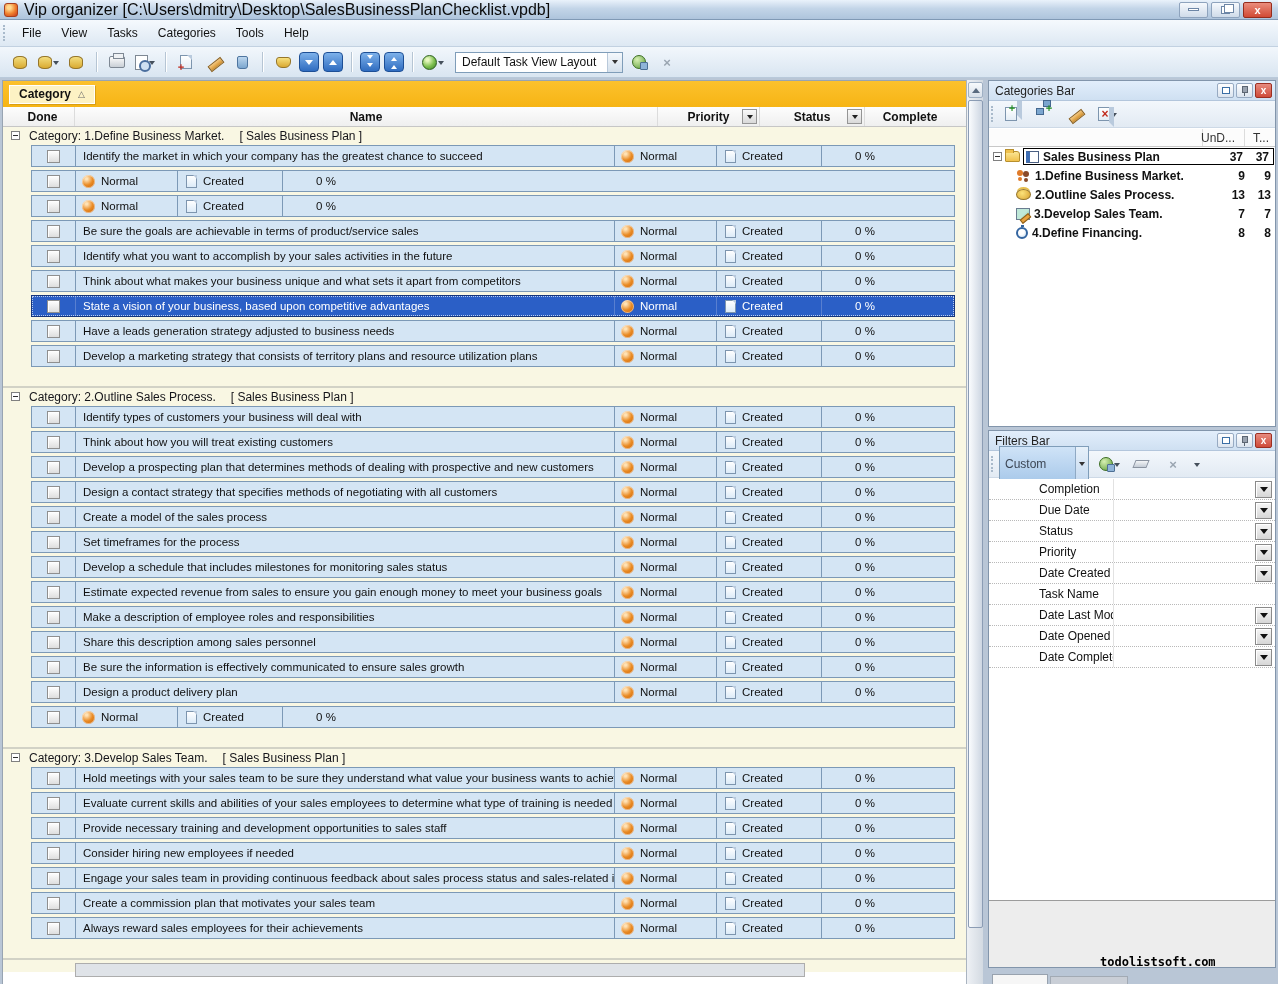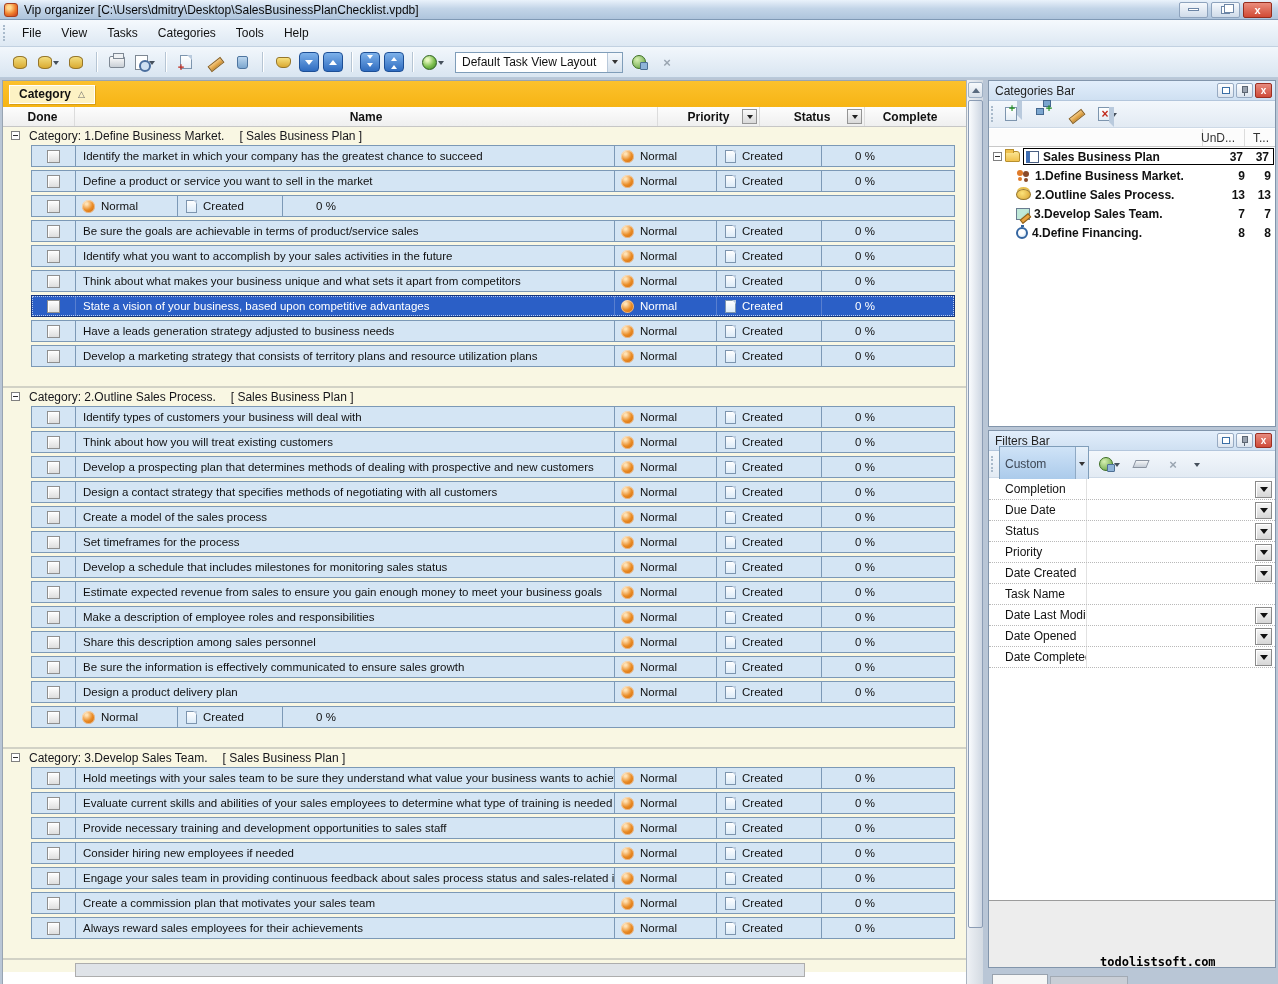--- a/index.html
+++ b/index.html
@@ -27,7 +27,7 @@
   .appicon{width:14px;height:14px;border-radius:3px;
     background:radial-gradient(circle at 35% 30%,#ffd98e 15%,#f0812f 55%,#c63a1c);
     border:1px solid #a8401f;flex:0 0 auto;}
-  .wtitle{font-size:12px;color:#0a0a0a;white-space:nowrap;overflow:hidden;flex:1;}
+  .wtitle{font-size:16px;color:#0a0a0a;white-space:nowrap;overflow:hidden;flex:1;}
   .winbtns{display:flex;gap:3px;padding-right:2px;}
   .winbtn{width:29px;height:16px;border-radius:2px;border:1px solid #8ea3bd;
     background:linear-gradient(#f6f9fd,#cfdbe9);display:flex;align-items:center;justify-content:center;}

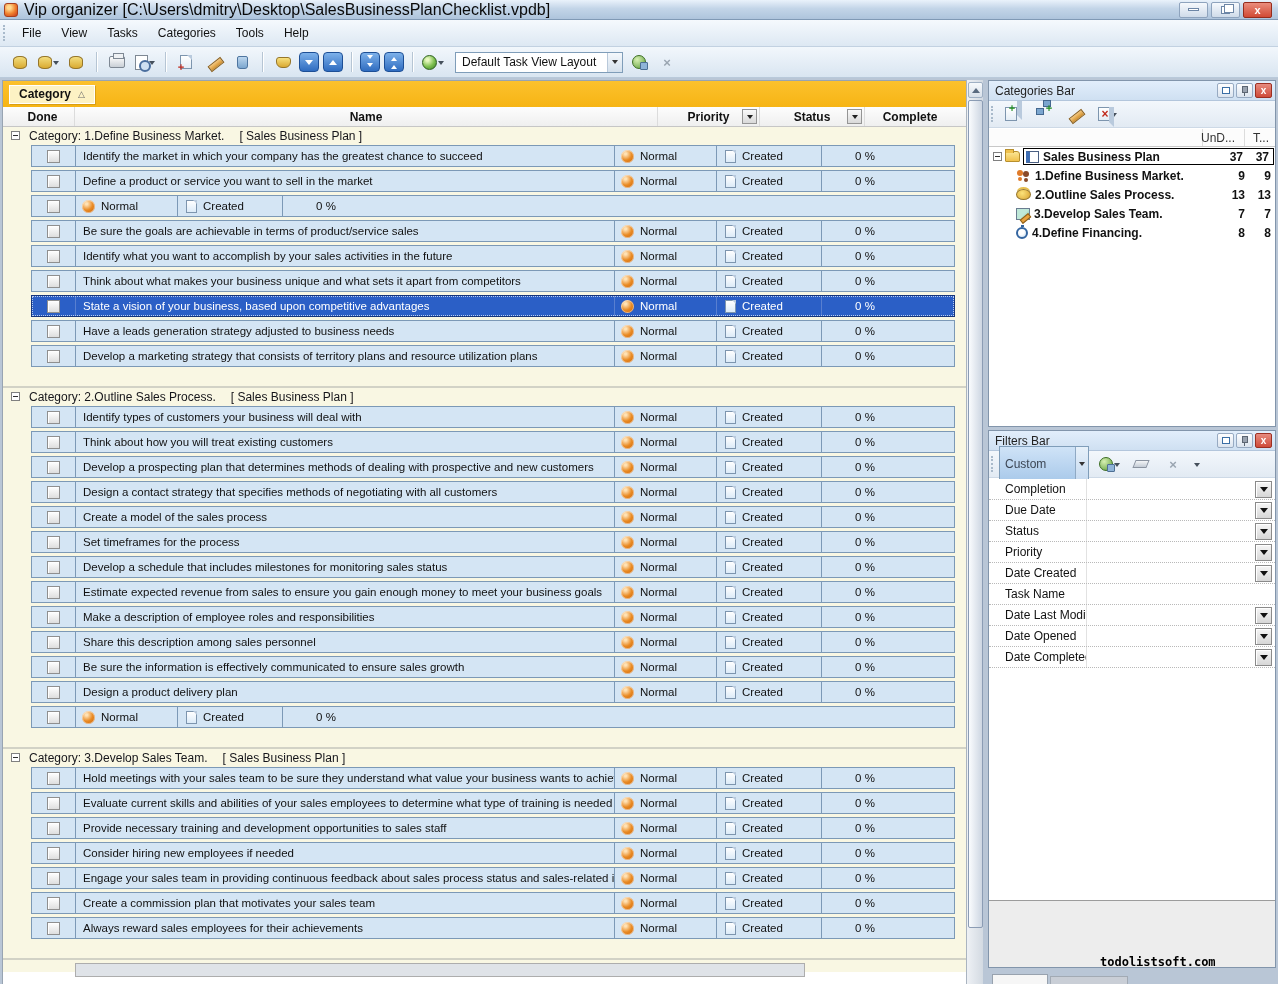--- a/index.html
+++ b/index.html
@@ -343,7 +343,6 @@
     <span class="cell c-done">
               <span class="cb"></span>
             </span>
-    <span class="cell c-name t-name">Define a product or service you want to sell in the market</span>
     <span class="cell c-pri">
               <span class="orb"></span>
               <span class="t-pri">Normal</span>

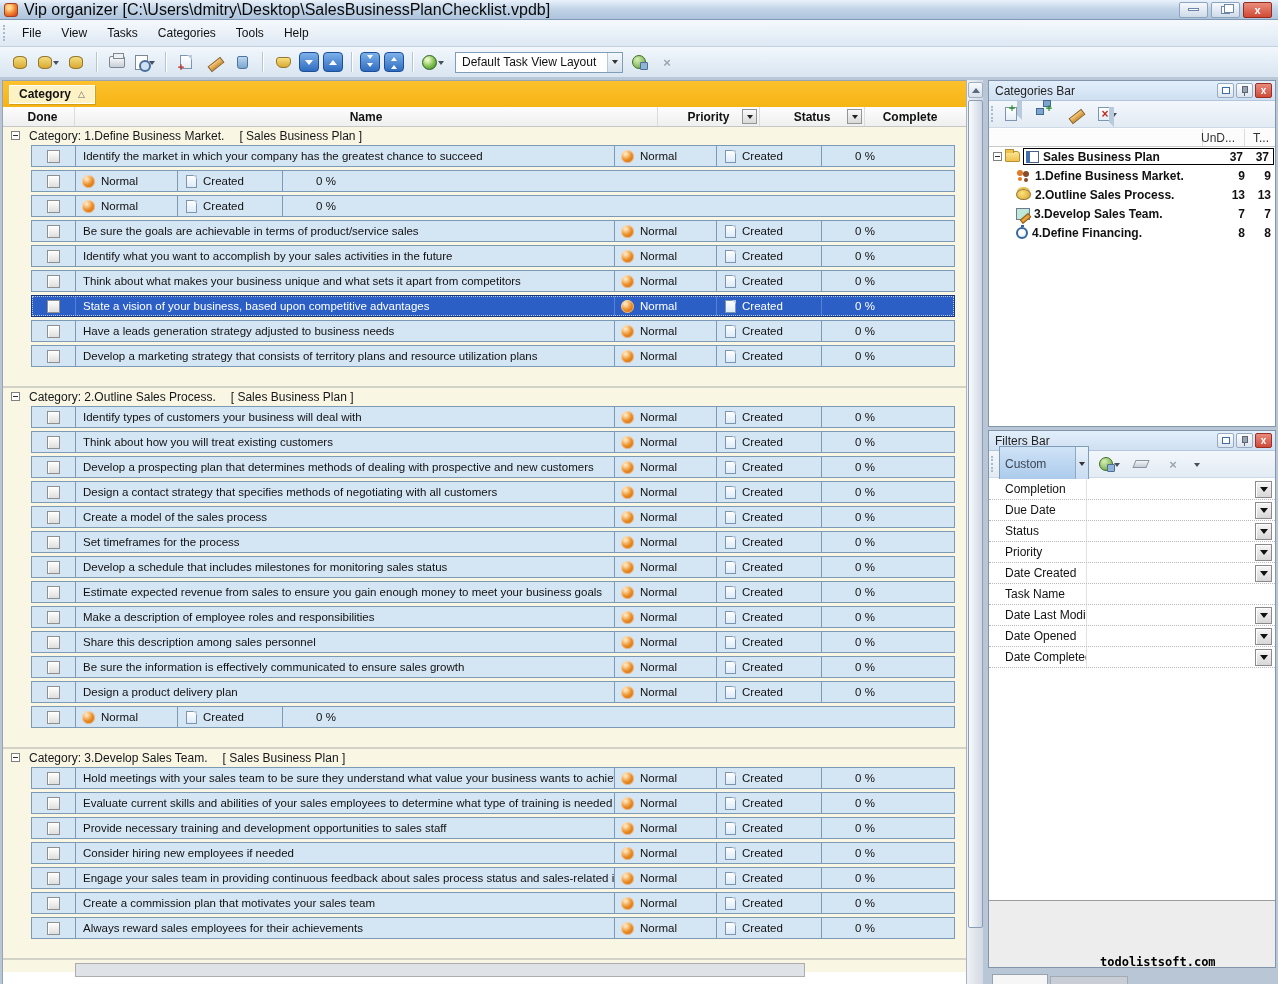--- a/index.html
+++ b/index.html
@@ -178,7 +178,7 @@
   .ic-eraser{width:14px;height:8px;background:linear-gradient(#f3f5f7,#c4ccd6);border:1px solid #8a93a0;transform:skewX(-22deg);}
   .fgrid{position:absolute;left:0;top:48px;right:0;bottom:68px;background:#fff;overflow:hidden;}
   .frow{height:21px;display:flex;align-items:center;border-bottom:1px dotted #b9b9b9;position:relative;}
-  .frow .flbl{width:97px;padding-left:16px;white-space:nowrap;overflow:hidden;}
+  .frow .flbl{width:97px;padding-left:23px;white-space:nowrap;overflow:hidden;margin-left:27px;}
   .frow .fval{flex:1;height:100%;border-left:1px solid #e2e2e2;}
   .fdrop{position:absolute;right:3px;top:2px;width:17px;height:17px;border:1px solid #8a8a8a;
     background:linear-gradient(#f6f6f6,#d7d7d7);box-shadow:inset 1px 1px 0 #fff;display:flex;align-items:center;justify-content:center;}

